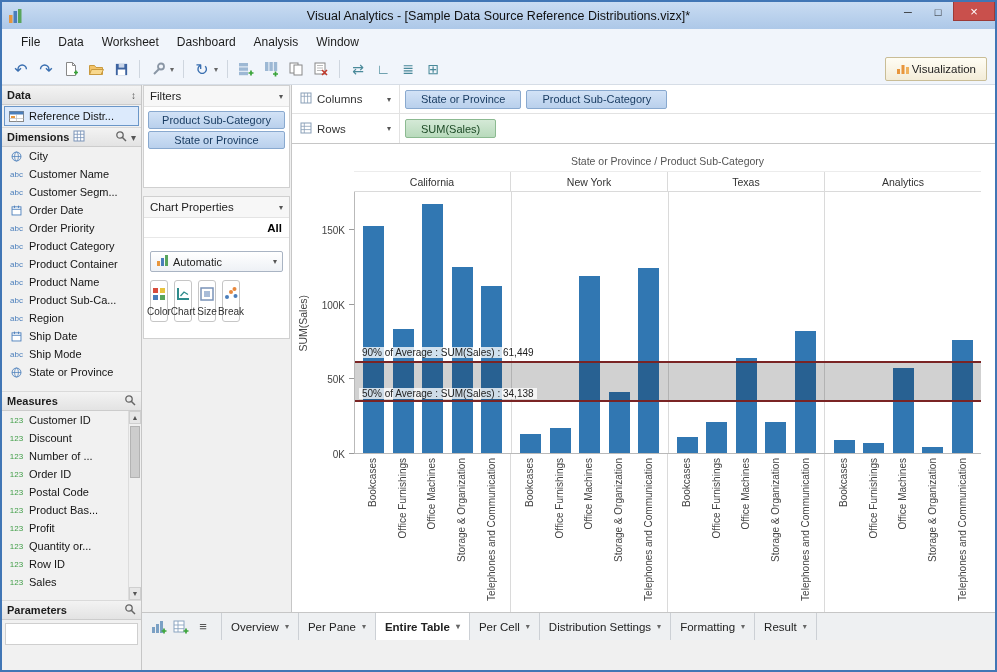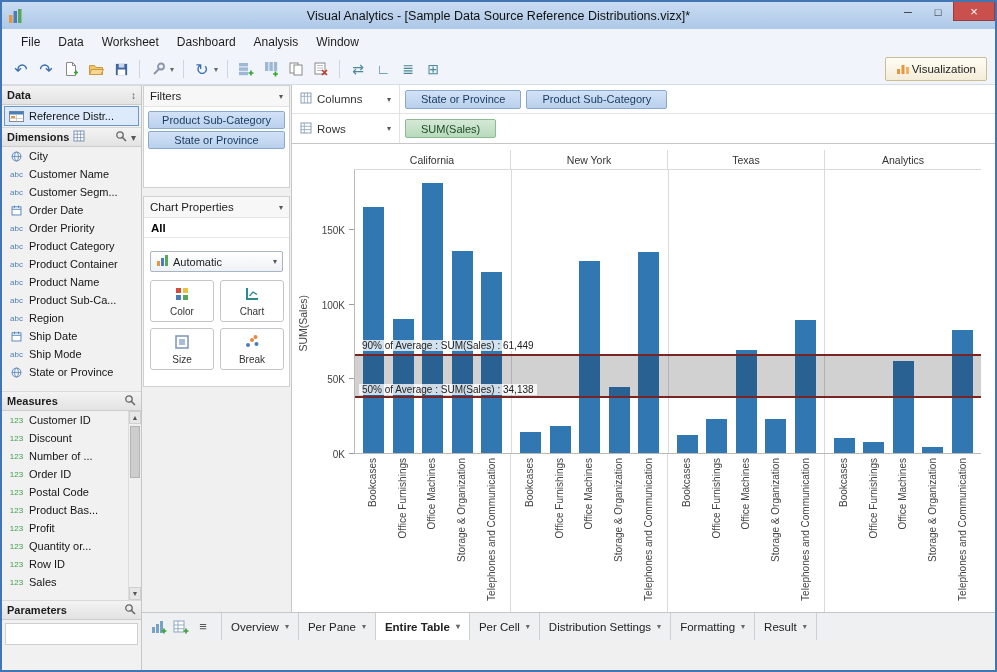--- a/index.html
+++ b/index.html
@@ -70,7 +70,7 @@
 
   
   .middle-panel { width:150px; flex:none; background:#f0f0f0; border-right:1px solid #c6c6c6;
-                  display:flex; flex-direction:column; min-height:0; }
+                  display:flex; flex-direction:column; min-height:0;text-align:right; }
   .card { background:#fff; border:1px solid #d0d0d0; margin:0 1px; }
   .card-header { height:21px; display:flex; align-items:center; justify-content:space-between;
                  padding:0 6px; font-size:11.5px; color:#222; background:#f7f7f7; border-bottom:1px solid #e4e4e4; }

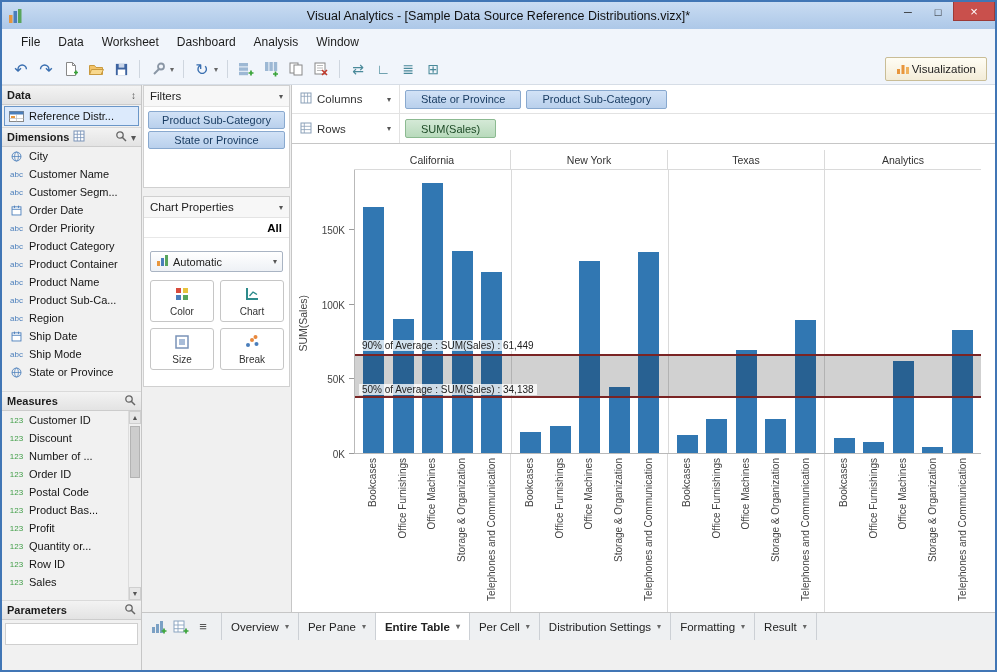--- a/index.html
+++ b/index.html
@@ -575,6 +575,7 @@
               <div class="y-axis-bottom"></div>
             </div>
             <div class="plot-col">
+              <div class="chart-title">State or Province / Product Sub-Category</div>
               <div class="pane-headers" id="paneHeaders">
                   <div class="pane-h">California</div>
                   <div class="pane-h sep">New York</div>

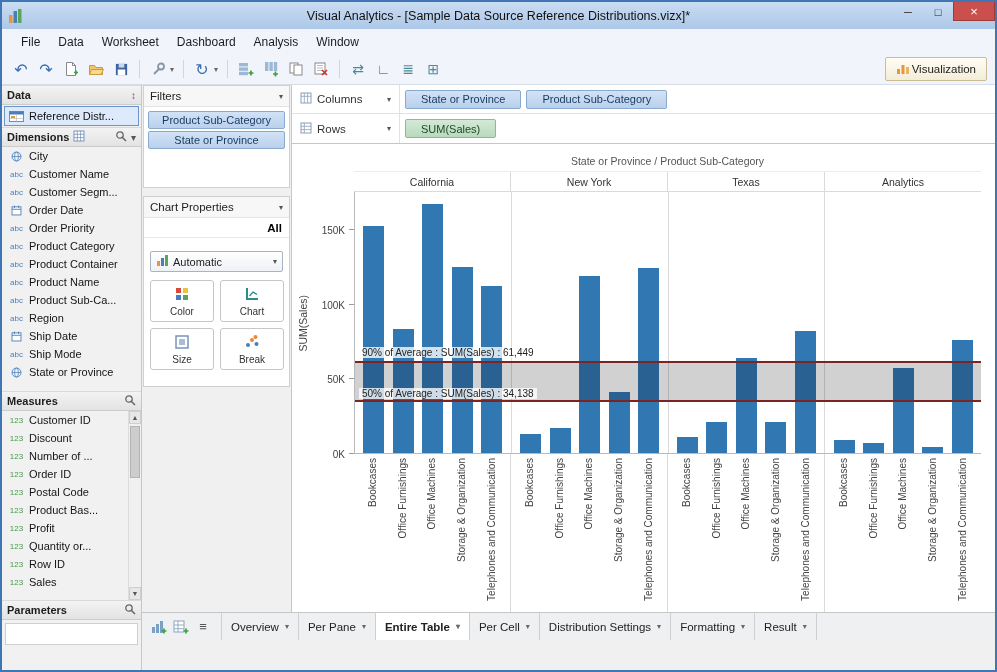--- a/index.html
+++ b/index.html
@@ -86,7 +86,7 @@
                  padding:0 5px; font-size:11px; color:#222; }
   .mark-select .chev { margin-left:auto; }
   .prop-buttons { display:flex; flex-wrap:wrap; gap:6px; padding:6px 6px 14px; width:150px; }
-  .prop-btn { width:64px; height:42px; background:#fff; border:1px solid #c6c6c6; border-radius:3px;
+  .prop-btn { width:18px; height:42px; background:#fff; border:1px solid #c6c6c6; border-radius:3px;
               display:flex; flex-direction:column; align-items:center; justify-content:center; gap:2px;
               font-size:10px; color:#333; }
   .middle-filler { flex:1; }

